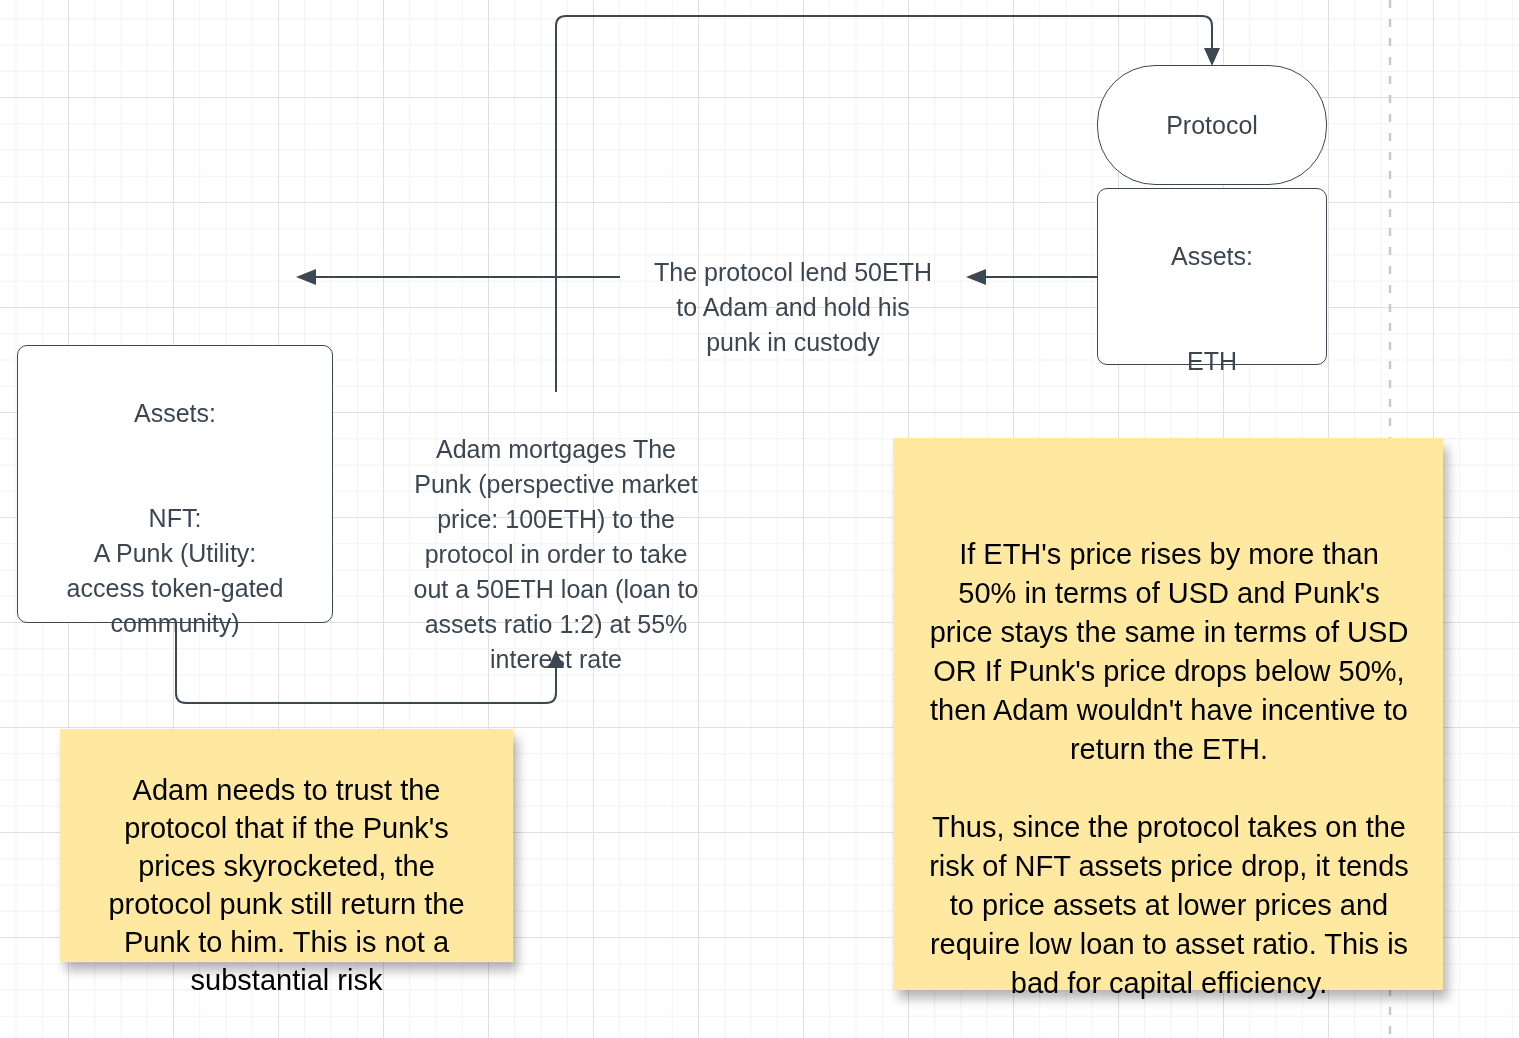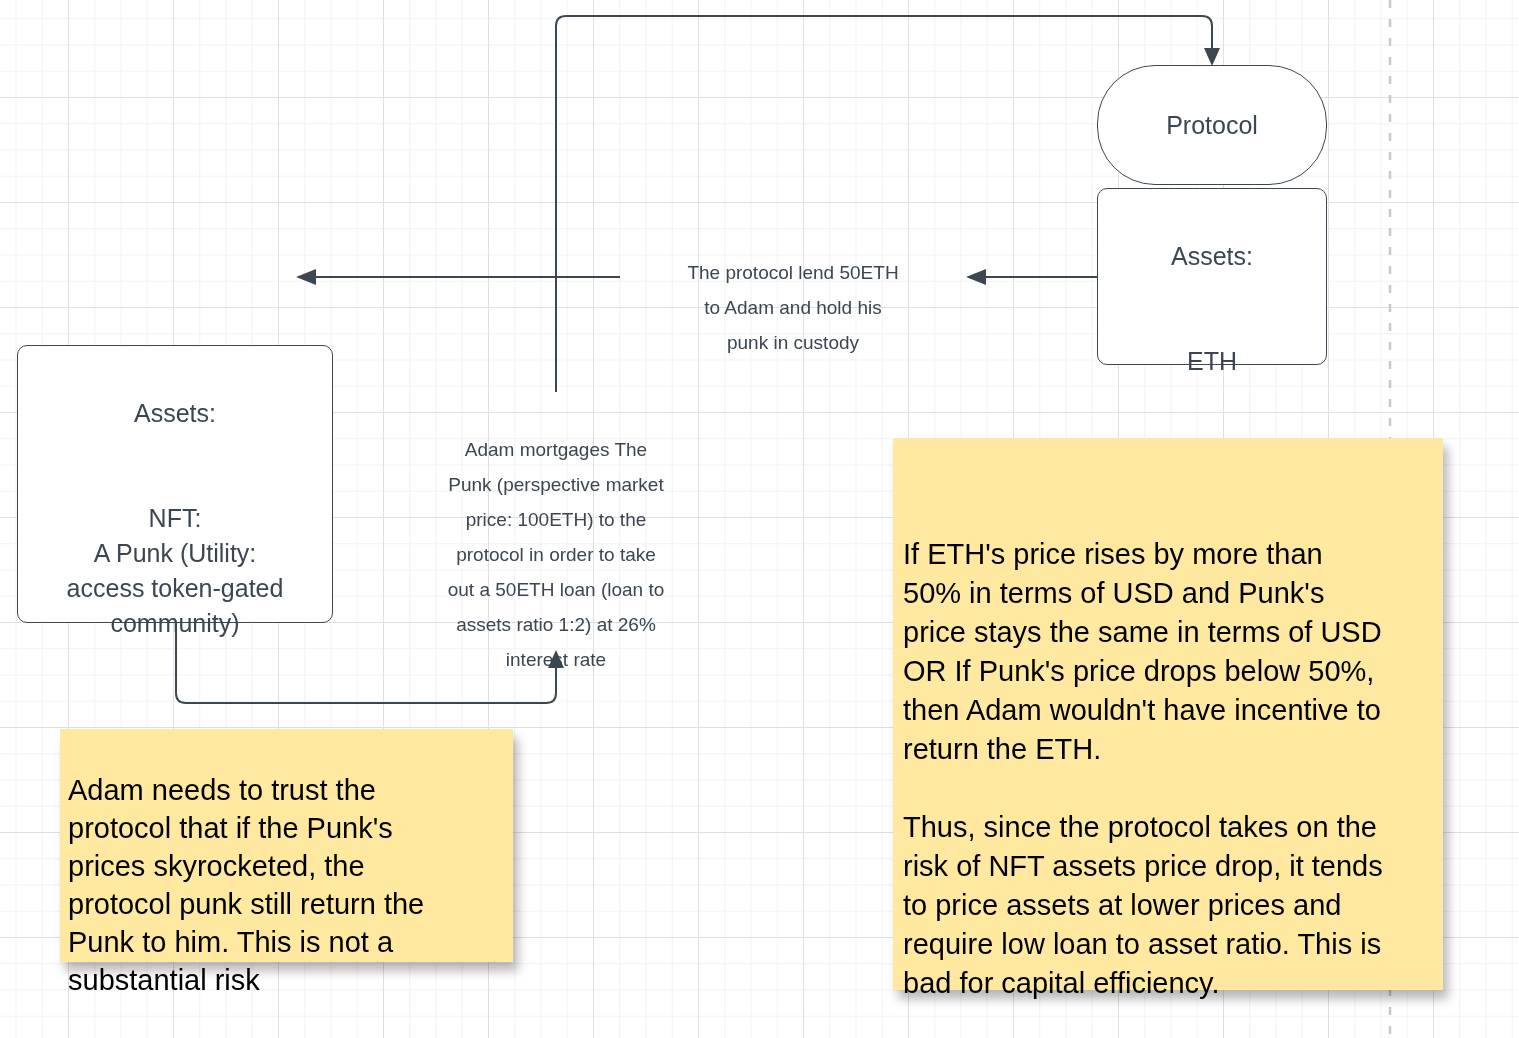--- a/index.html
+++ b/index.html
@@ -31,7 +31,7 @@
   .assets-box{border-radius:10px;padding-top:15px;}
   .elabel{
     position:absolute;z-index:2;
-    color:#3b4652;font-size:19px;line-height:35px;
+    color:#3b4652;font-size:25px;line-height:35px;
     text-align:center;white-space:pre-line;
   }
   .note{

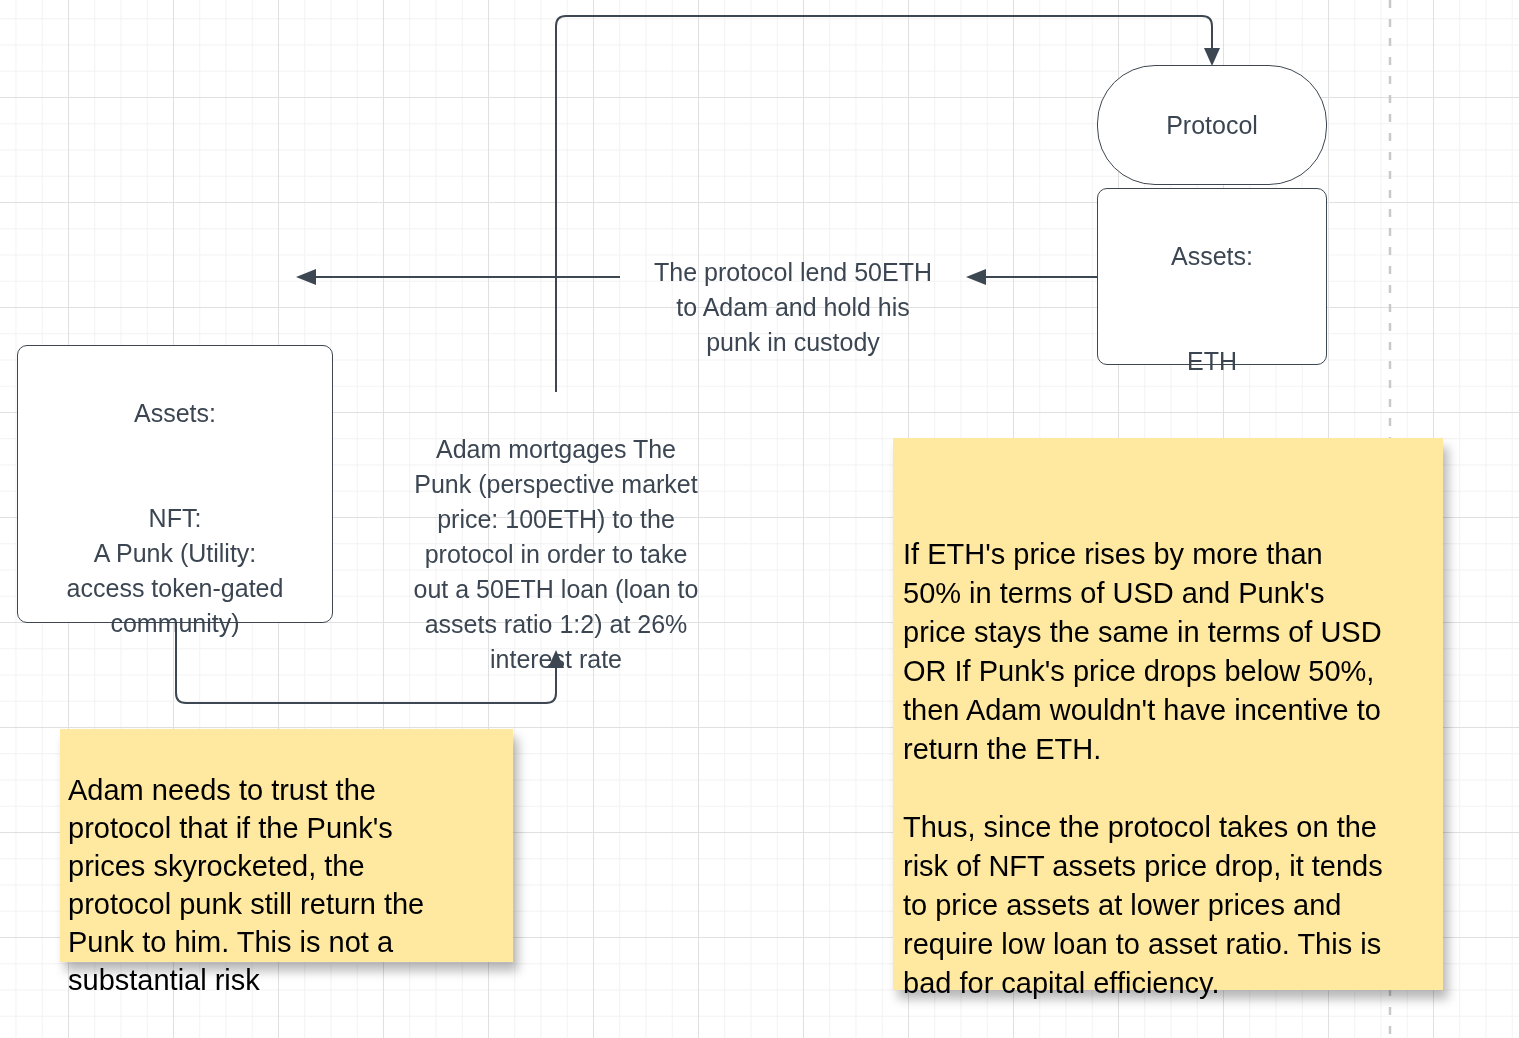--- a/index.html
+++ b/index.html
@@ -113,7 +113,7 @@
 price: 100ETH) to the
 protocol in order to take
 out a 50ETH loan (loan to
-assets ratio 1:2) at 26%
+assets ratio 1:2) at 55%
 interest rate</span>
   </div>
 

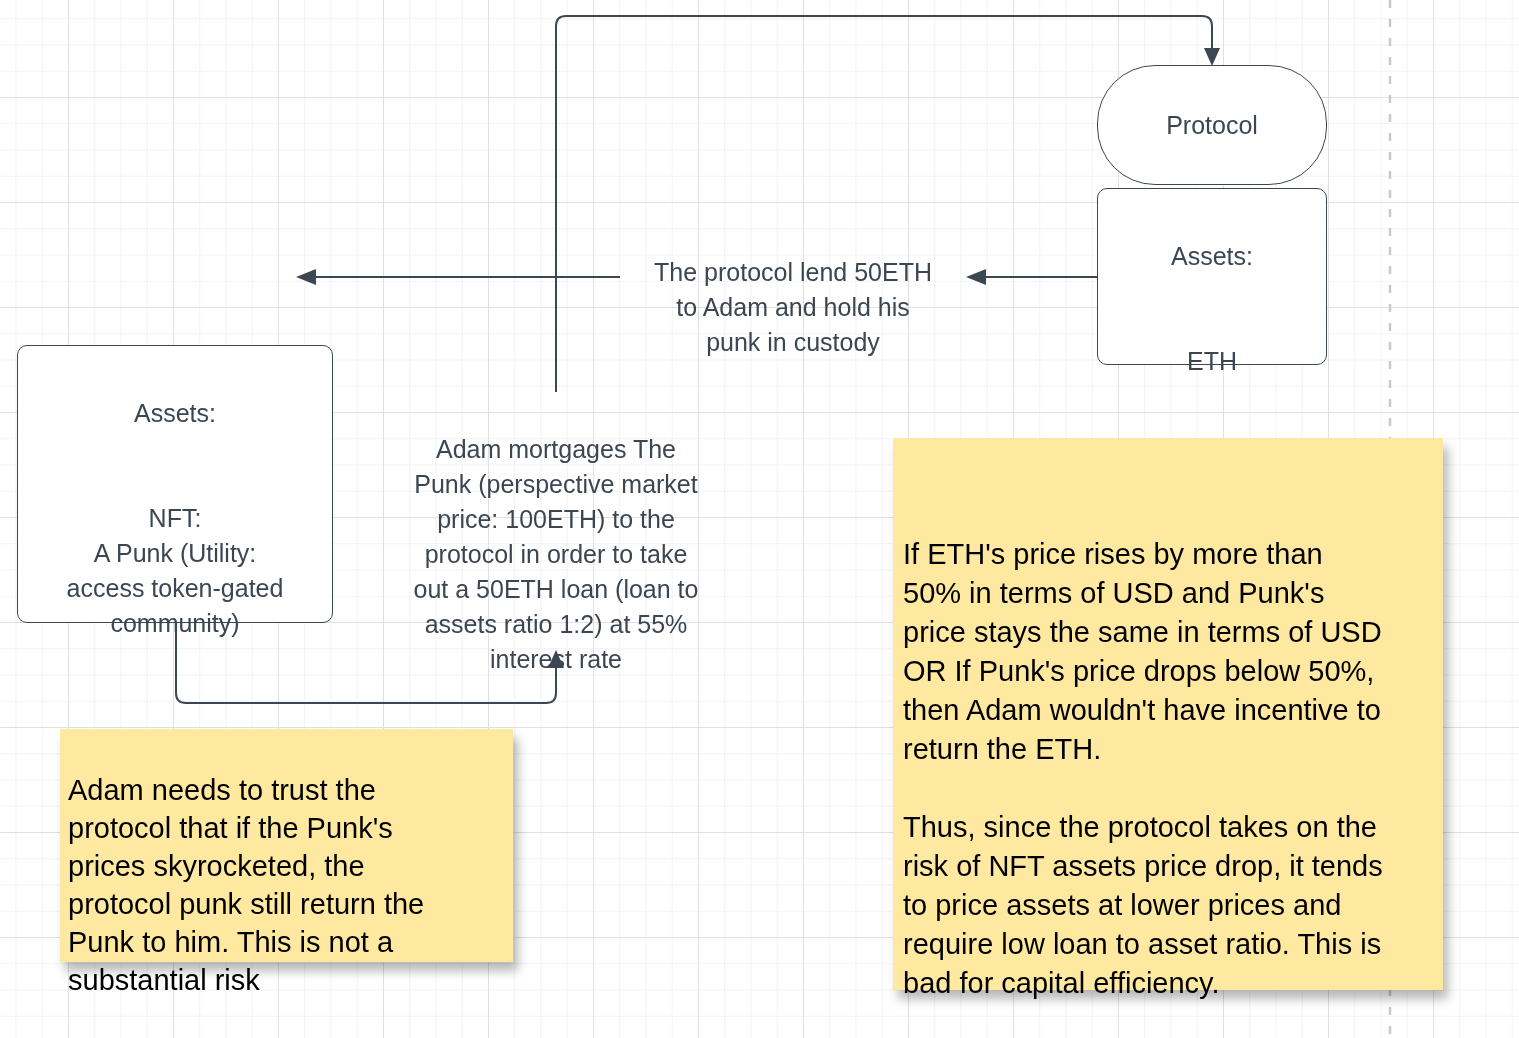--- a/index.html
+++ b/index.html
@@ -39,6 +39,7 @@
     background:#ffe9a0;color:#000000;
     font-size:29px;white-space:pre-line;box-sizing:border-box;
     box-shadow:5px 9px 10px rgba(0,0,0,0.28);
+    text-align:center;
   }
   .note-left{left:60px;top:729px;width:453px;height:233px;line-height:38px;padding:4px 8px 0 8px;}
   .note-right{left:893px;top:438px;width:550px;height:552px;line-height:39px;padding:58px 8px 0 10px;}

